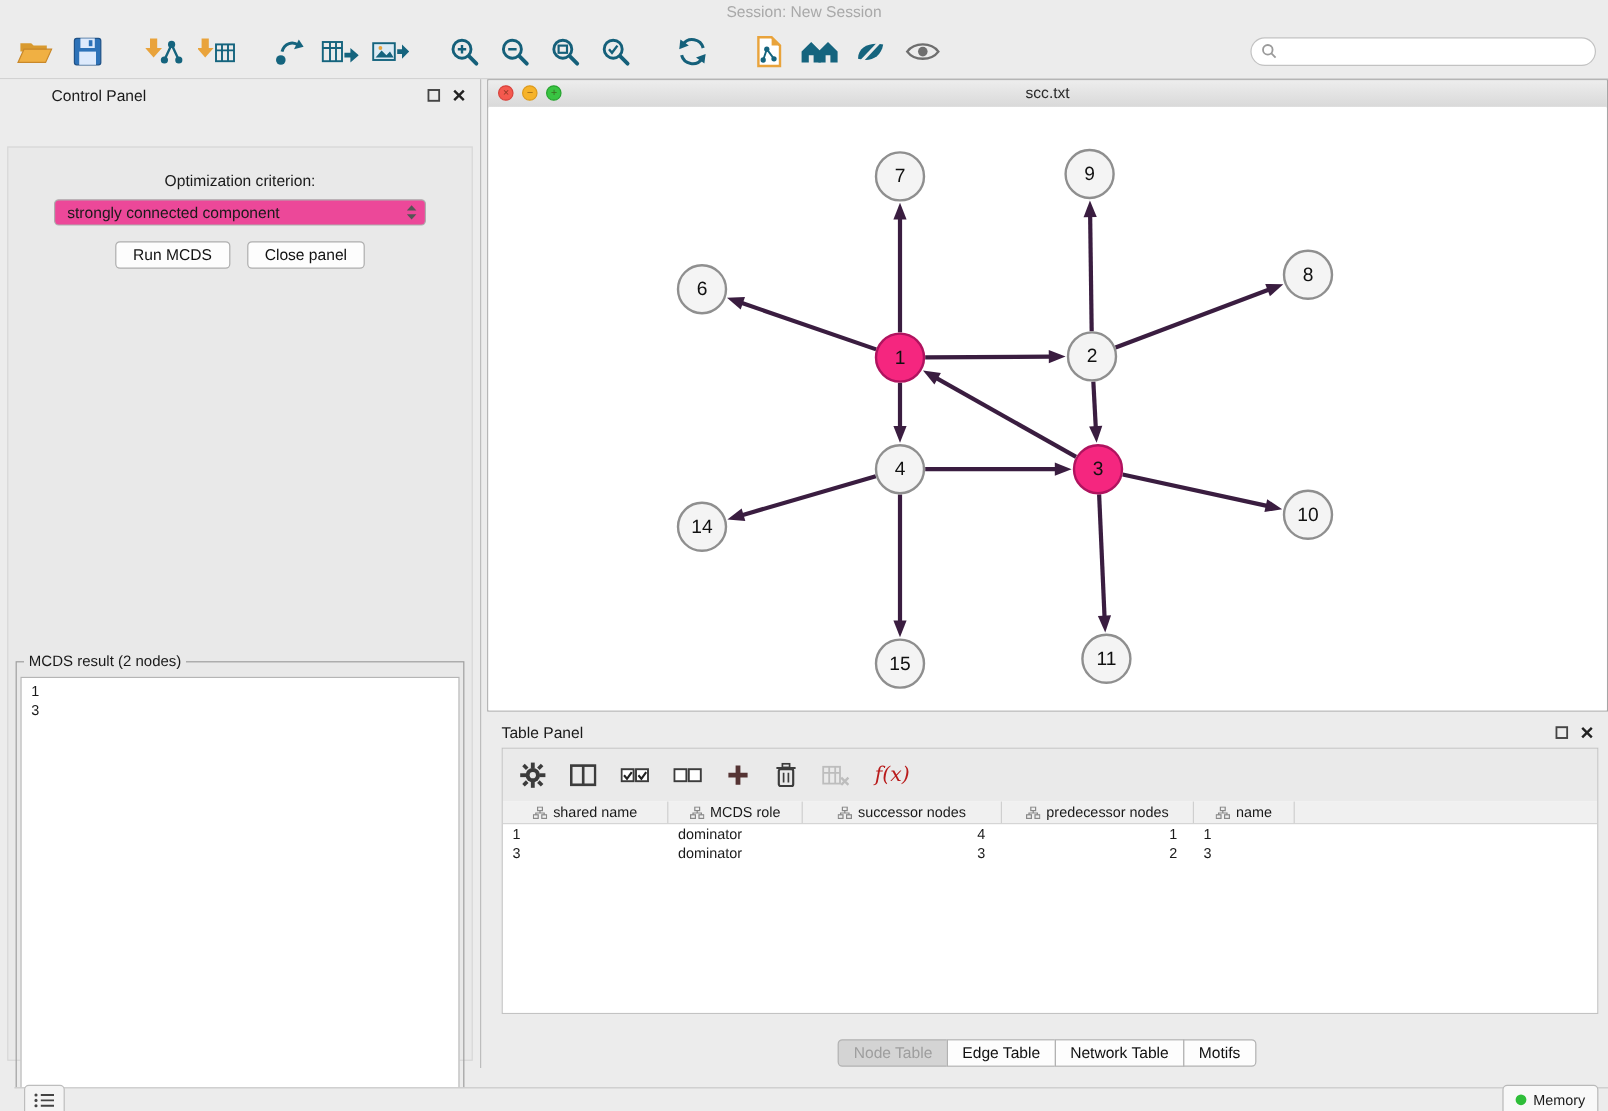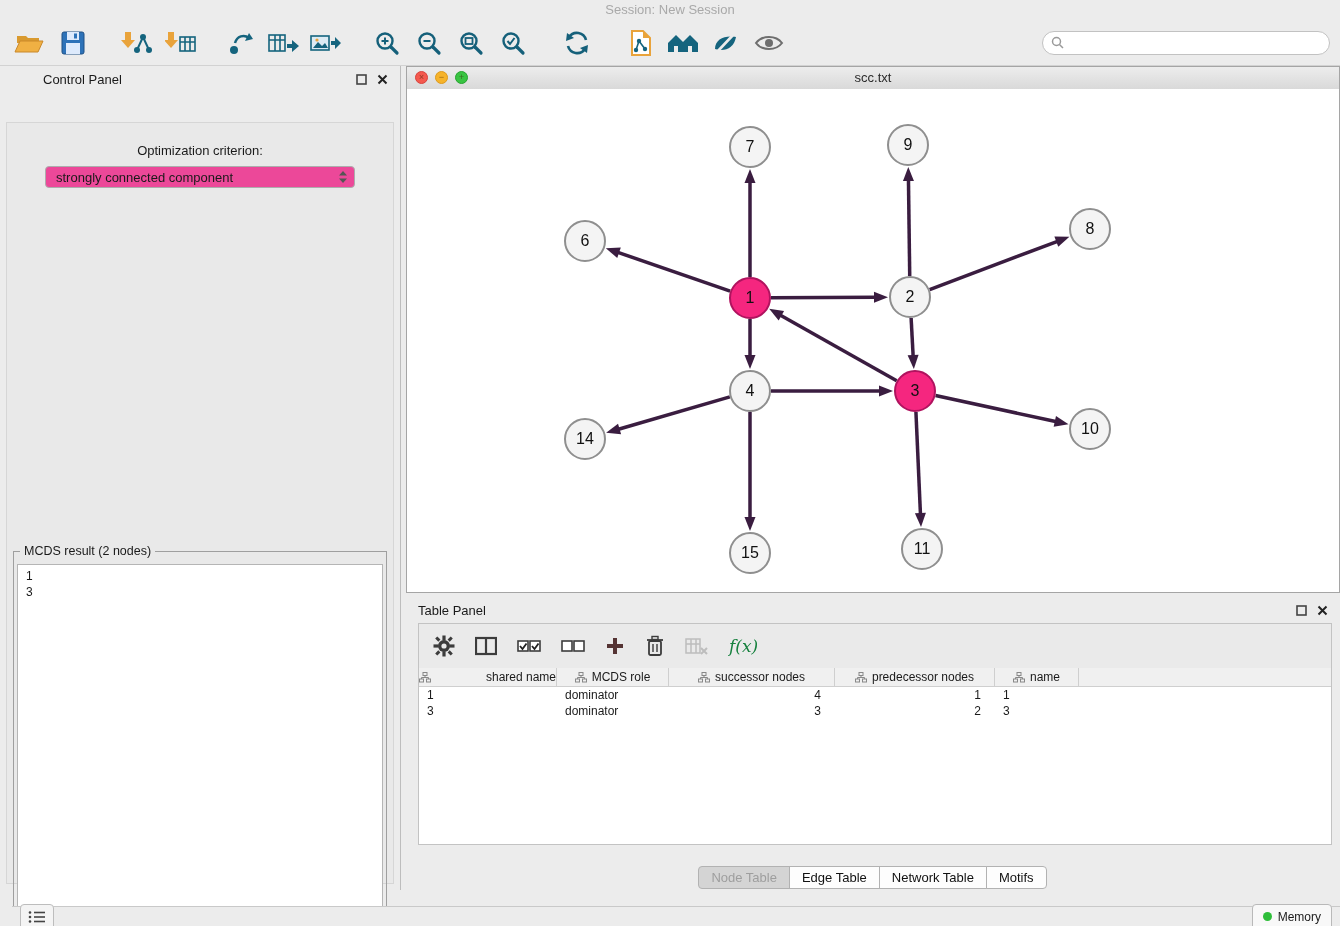--- a/index.html
+++ b/index.html
@@ -247,6 +247,10 @@
           <polygon points="5,1 9,5.5 1,5.5" fill="#555"></polygon>
           <polygon points="5,13 9,8.5 1,8.5" fill="#555"></polygon>
         </svg>
+      </div>
+      <div class="btn-row">
+        <button class="btn">Run MCDS</button>
+        <button class="btn">Close panel</button>
       </div>
       <div class="result-group">
         <span class="legend">MCDS result (2 nodes)</span>

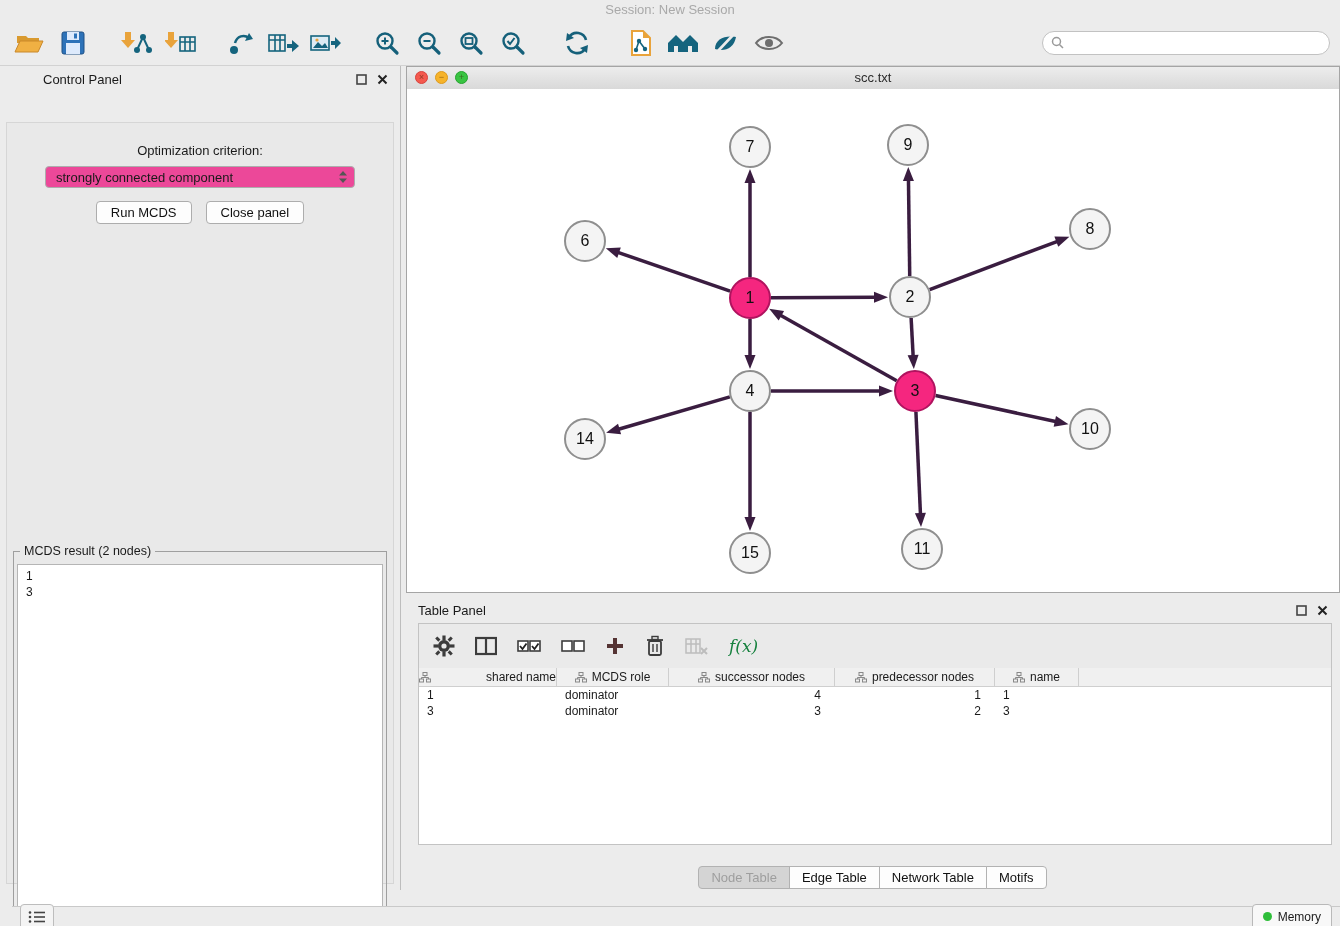--- a/index.html
+++ b/index.html
@@ -64,7 +64,7 @@
   .tp-toolbar { background:#eaeaea; height:44px; display:flex; align-items:center; gap:20px;
     padding:0 14px; flex:0 0 auto; }
   .tico { display:flex; align-items:center; justify-content:center; }
-  .fx { font-family:"DejaVu Serif", serif; font-style:italic; font-size:17px; color:#15803d; }
+  .fx { font-family:"DejaVu Serif", serif; font-style:italic; font-size:17px; color:#b91c1c; }
   .tbl-header { display:flex; background:#f0f0f0; border-bottom:1px solid #cfcfcf; flex:0 0 auto; height:18px; }
   .th { display:flex; align-items:center; justify-content:center; gap:5px; font-size:12px;
     border-right:1px solid #cfcfcf; box-sizing:border-box; height:18px; }

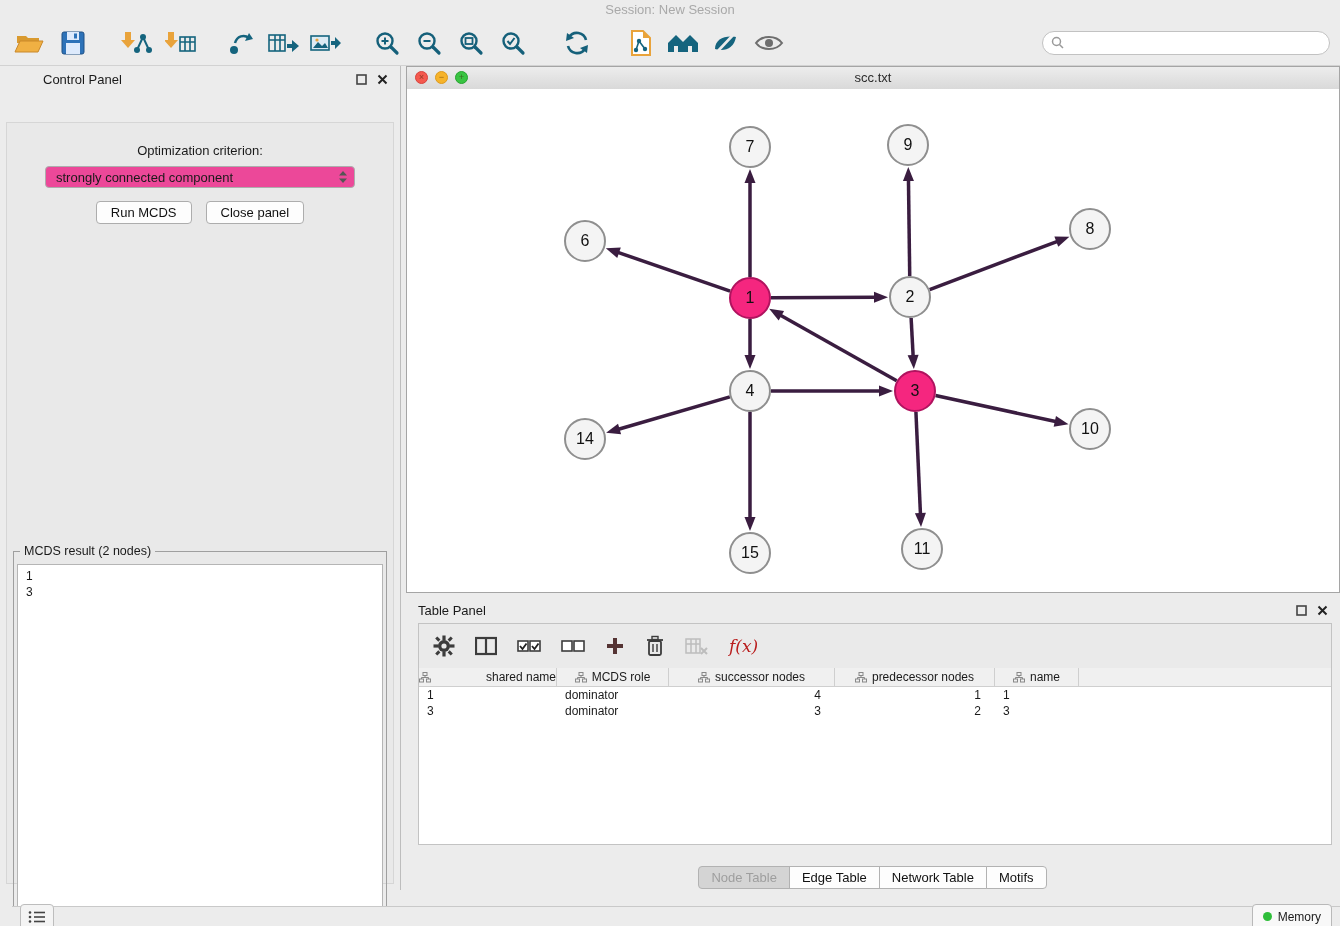--- a/index.html
+++ b/index.html
@@ -433,7 +433,7 @@
         <span class="tico fx">f(x)</span>
       </div>
       <div class="tbl-header">
-          <div class="th" style="width: 138px; justify-content: space-between;">
+          <div class="th" style="width: 138px;">
             <svg width="12" height="11" viewBox="0 0 12 11">
               <rect x="4" y="0.5" width="4" height="3" fill="none" stroke="#888" stroke-width="1"></rect>
               <rect x="0.5" y="7" width="4" height="3" fill="none" stroke="#888" stroke-width="1"></rect>

